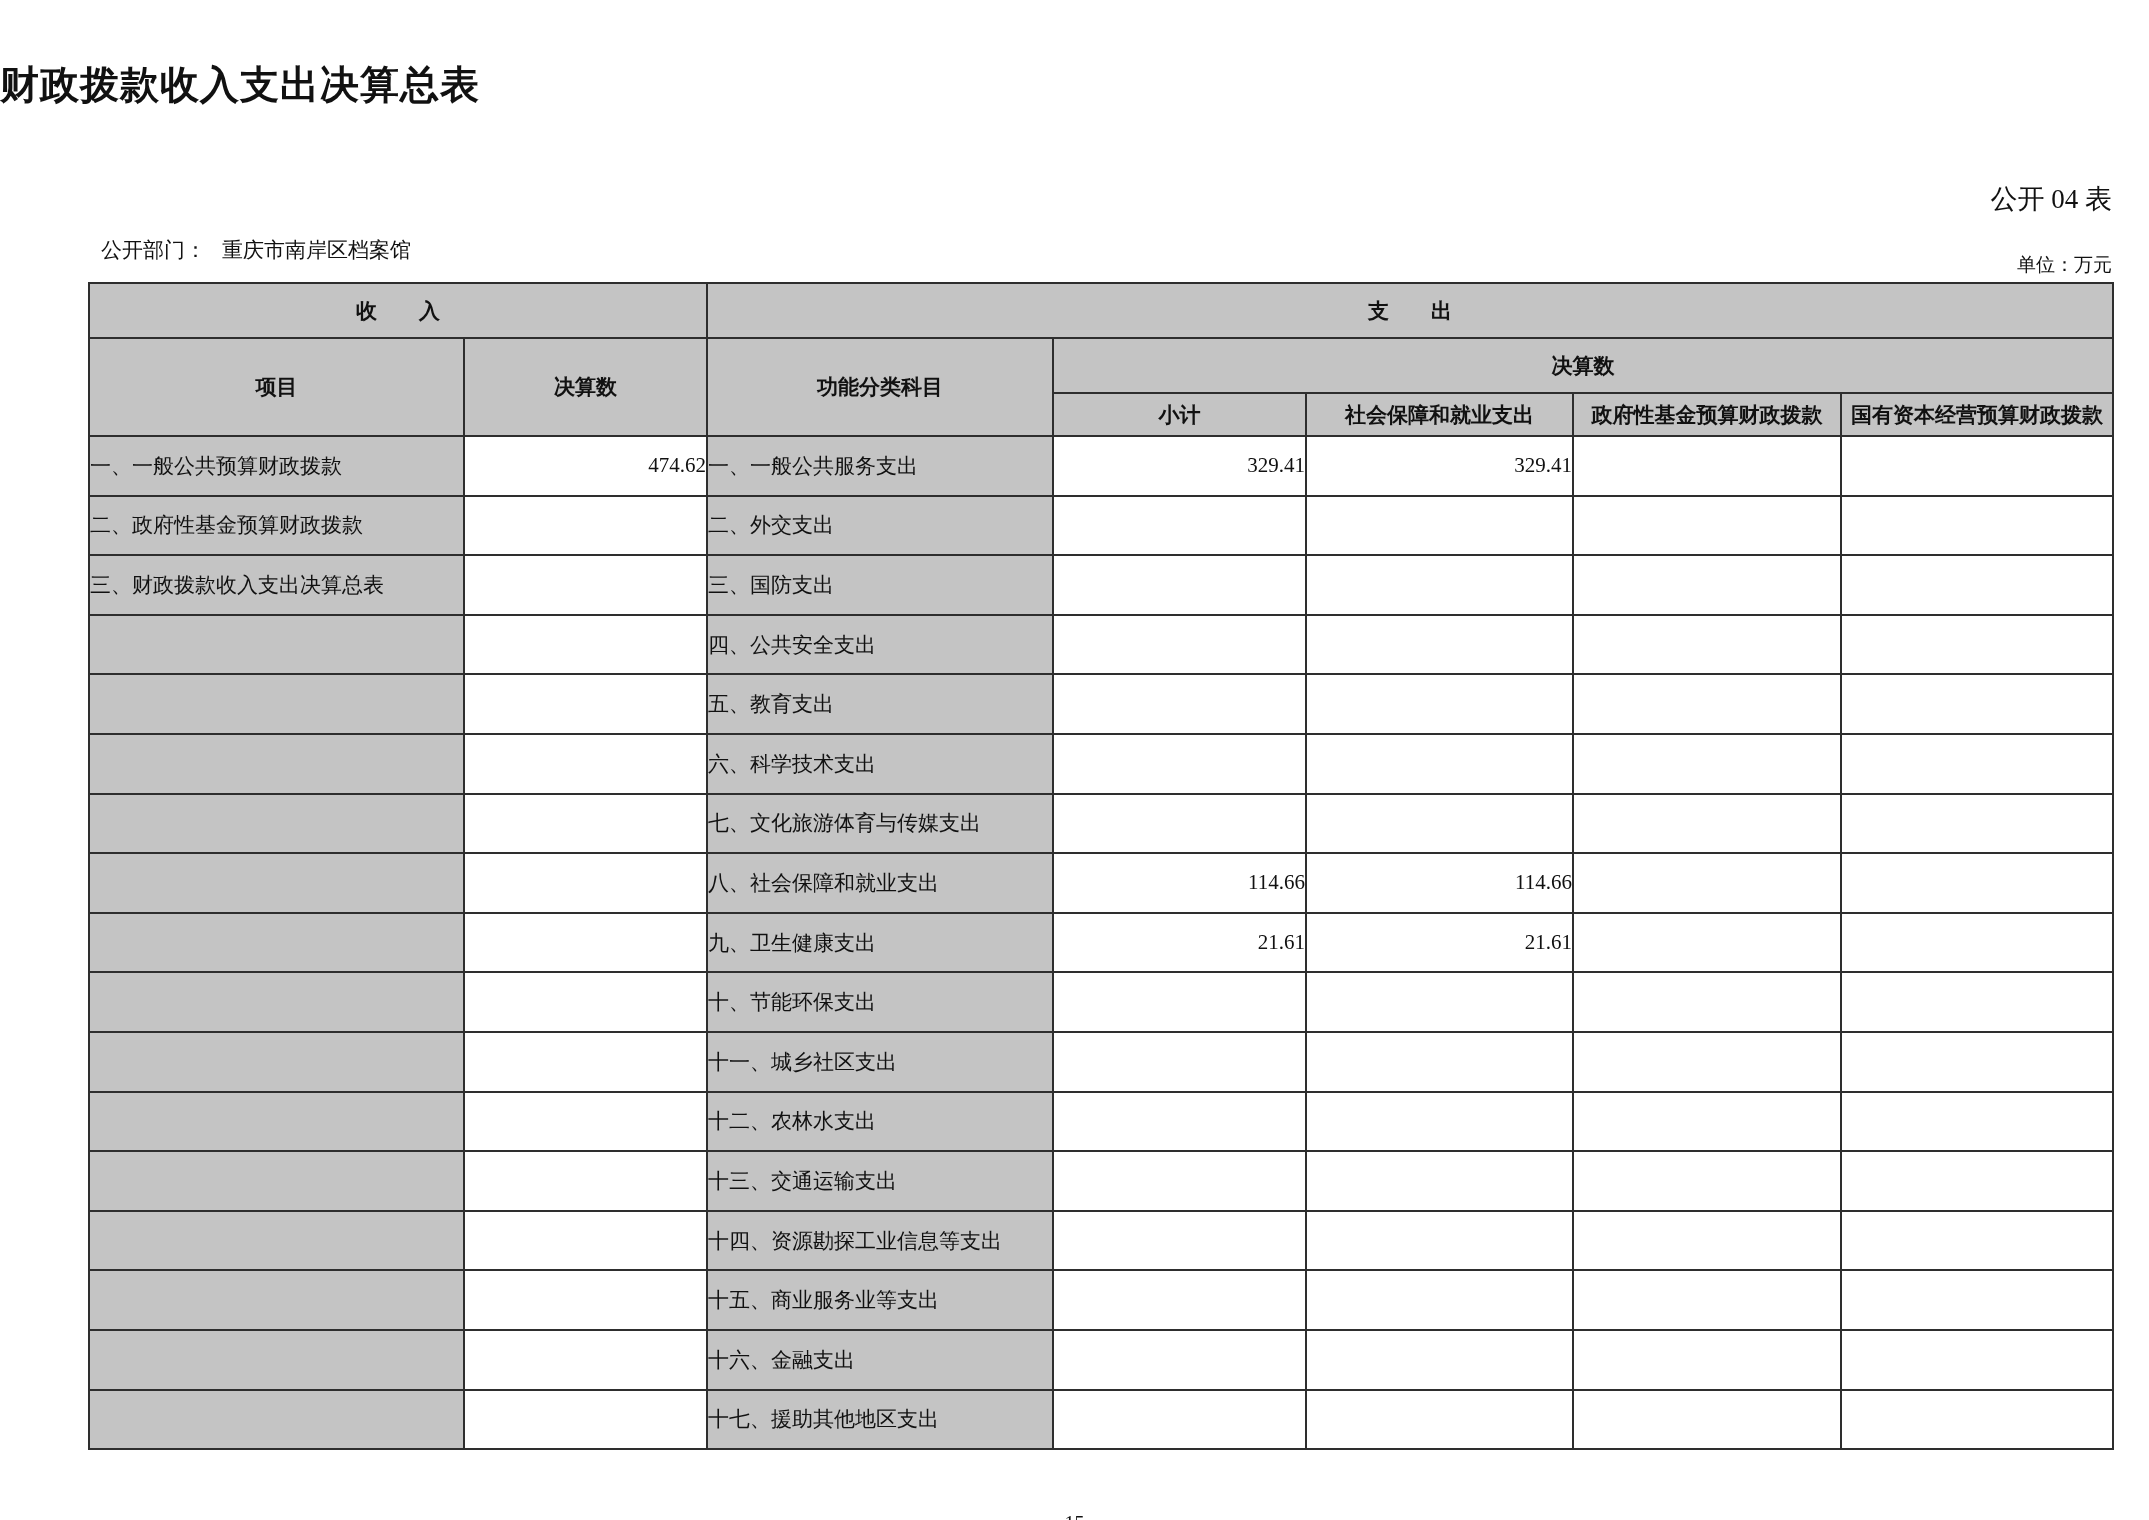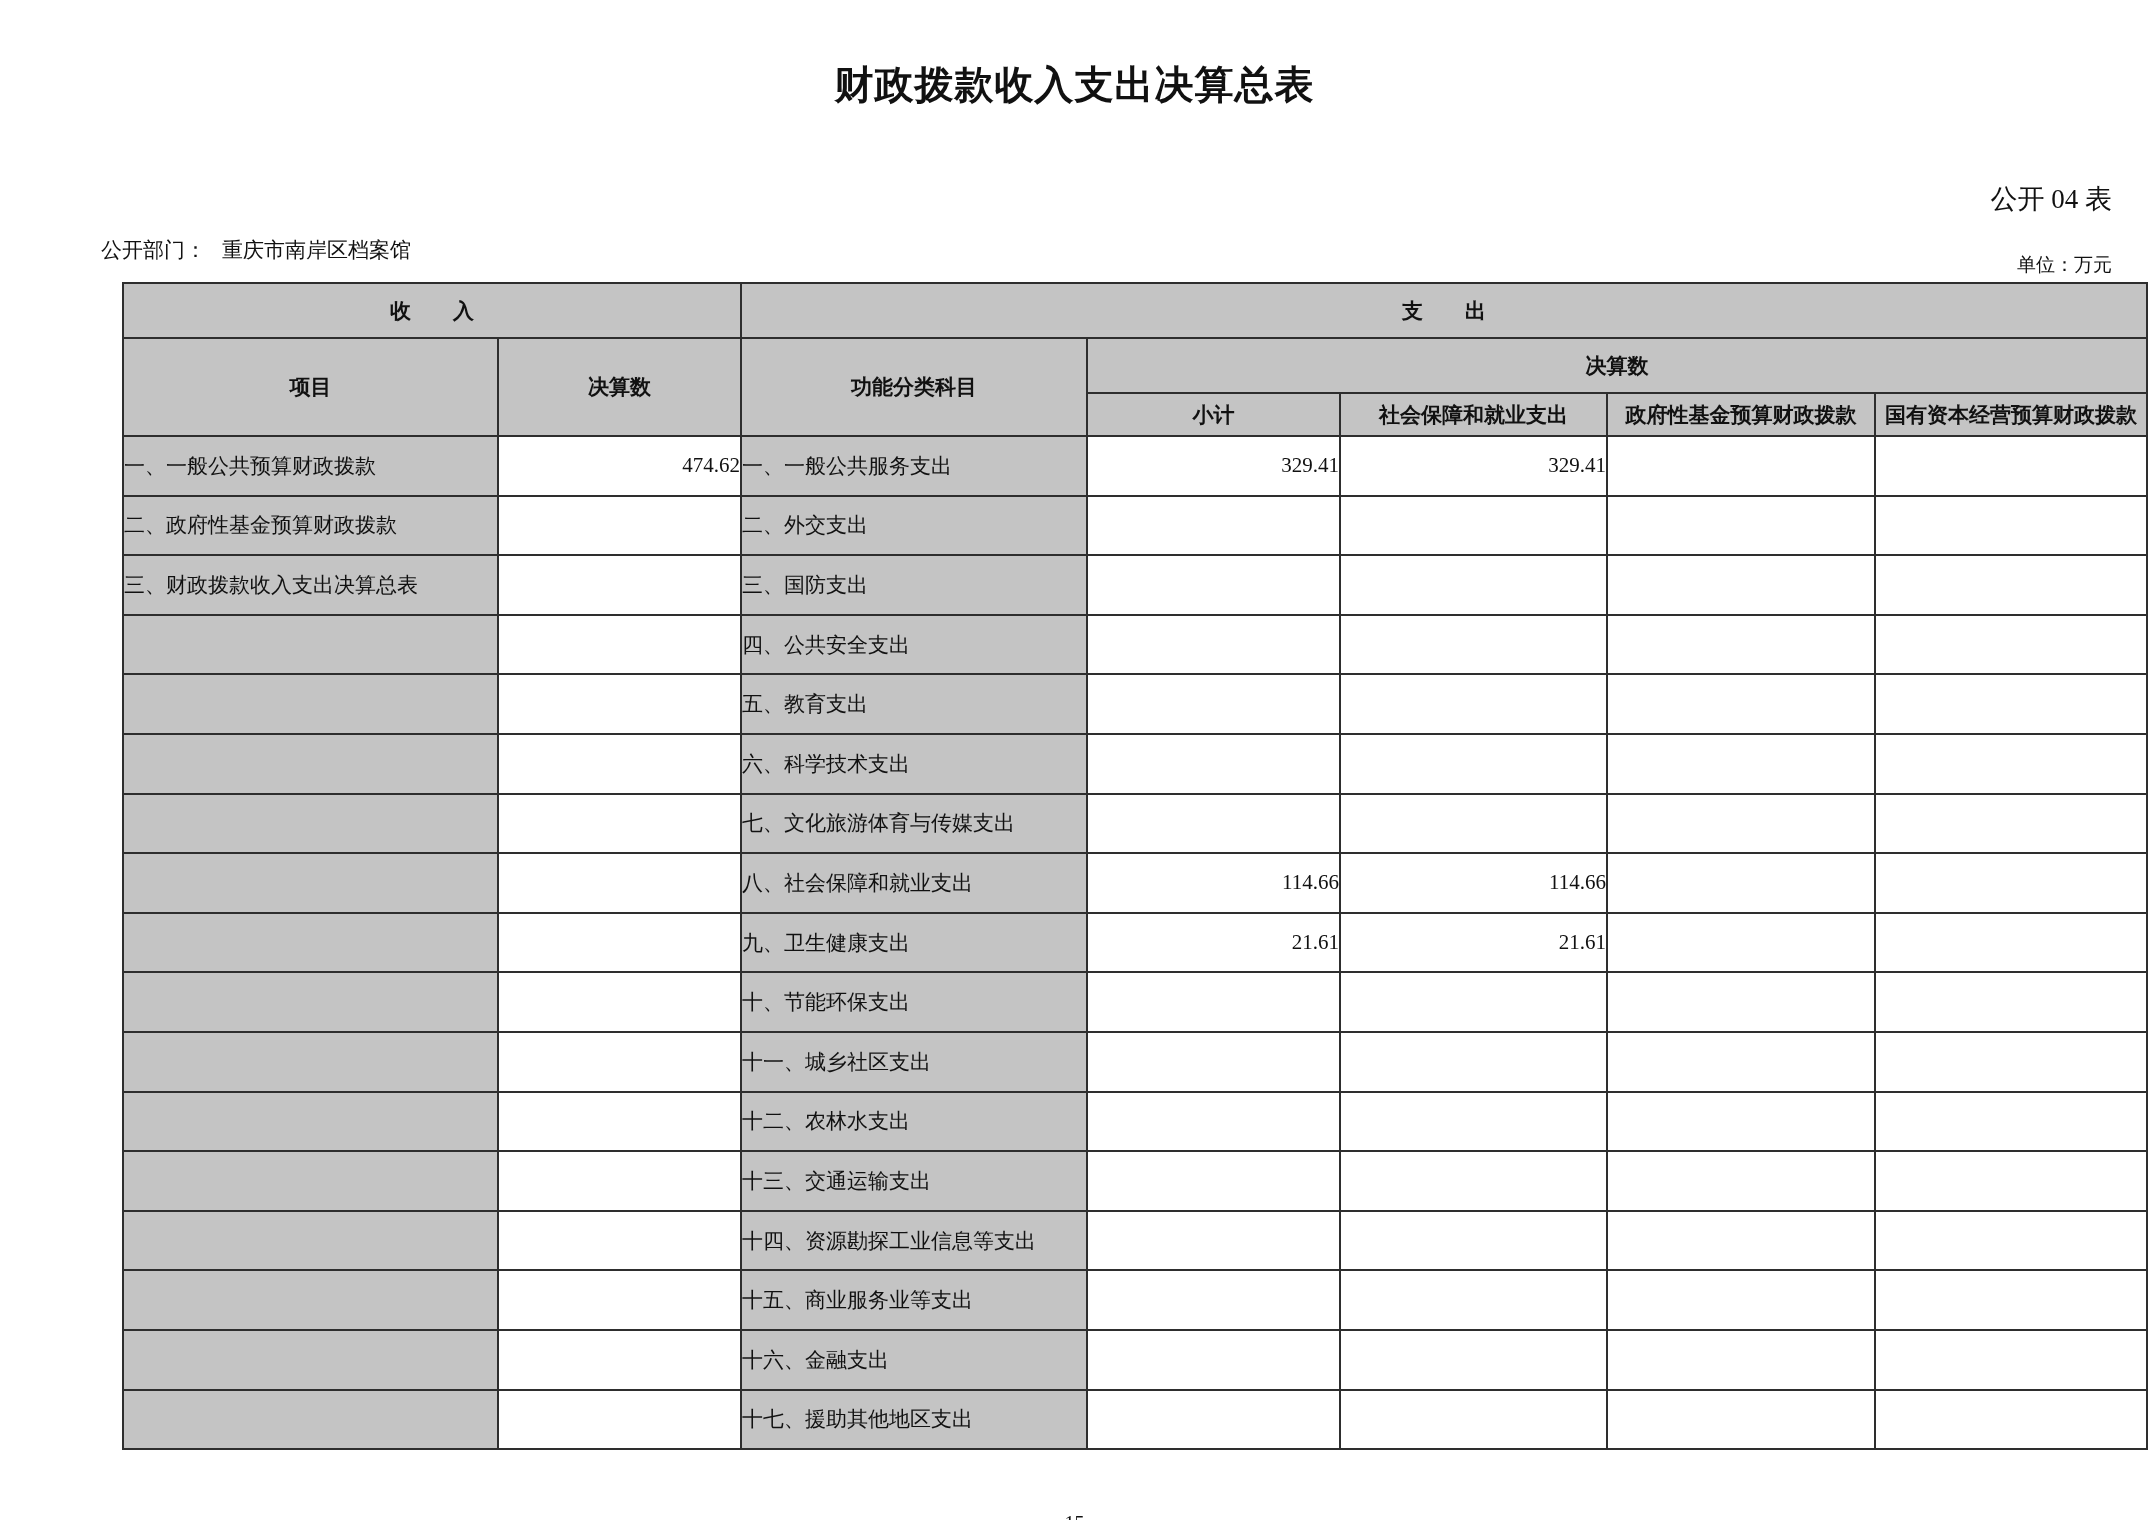--- a/index.html
+++ b/index.html
@@ -16,7 +16,7 @@
     position:absolute;
     top:58px; left:0;
     width:100%;
-    text-align:center;
+    text-align:left;
     font-size:39px;
     font-weight:bold;
     letter-spacing:1px;

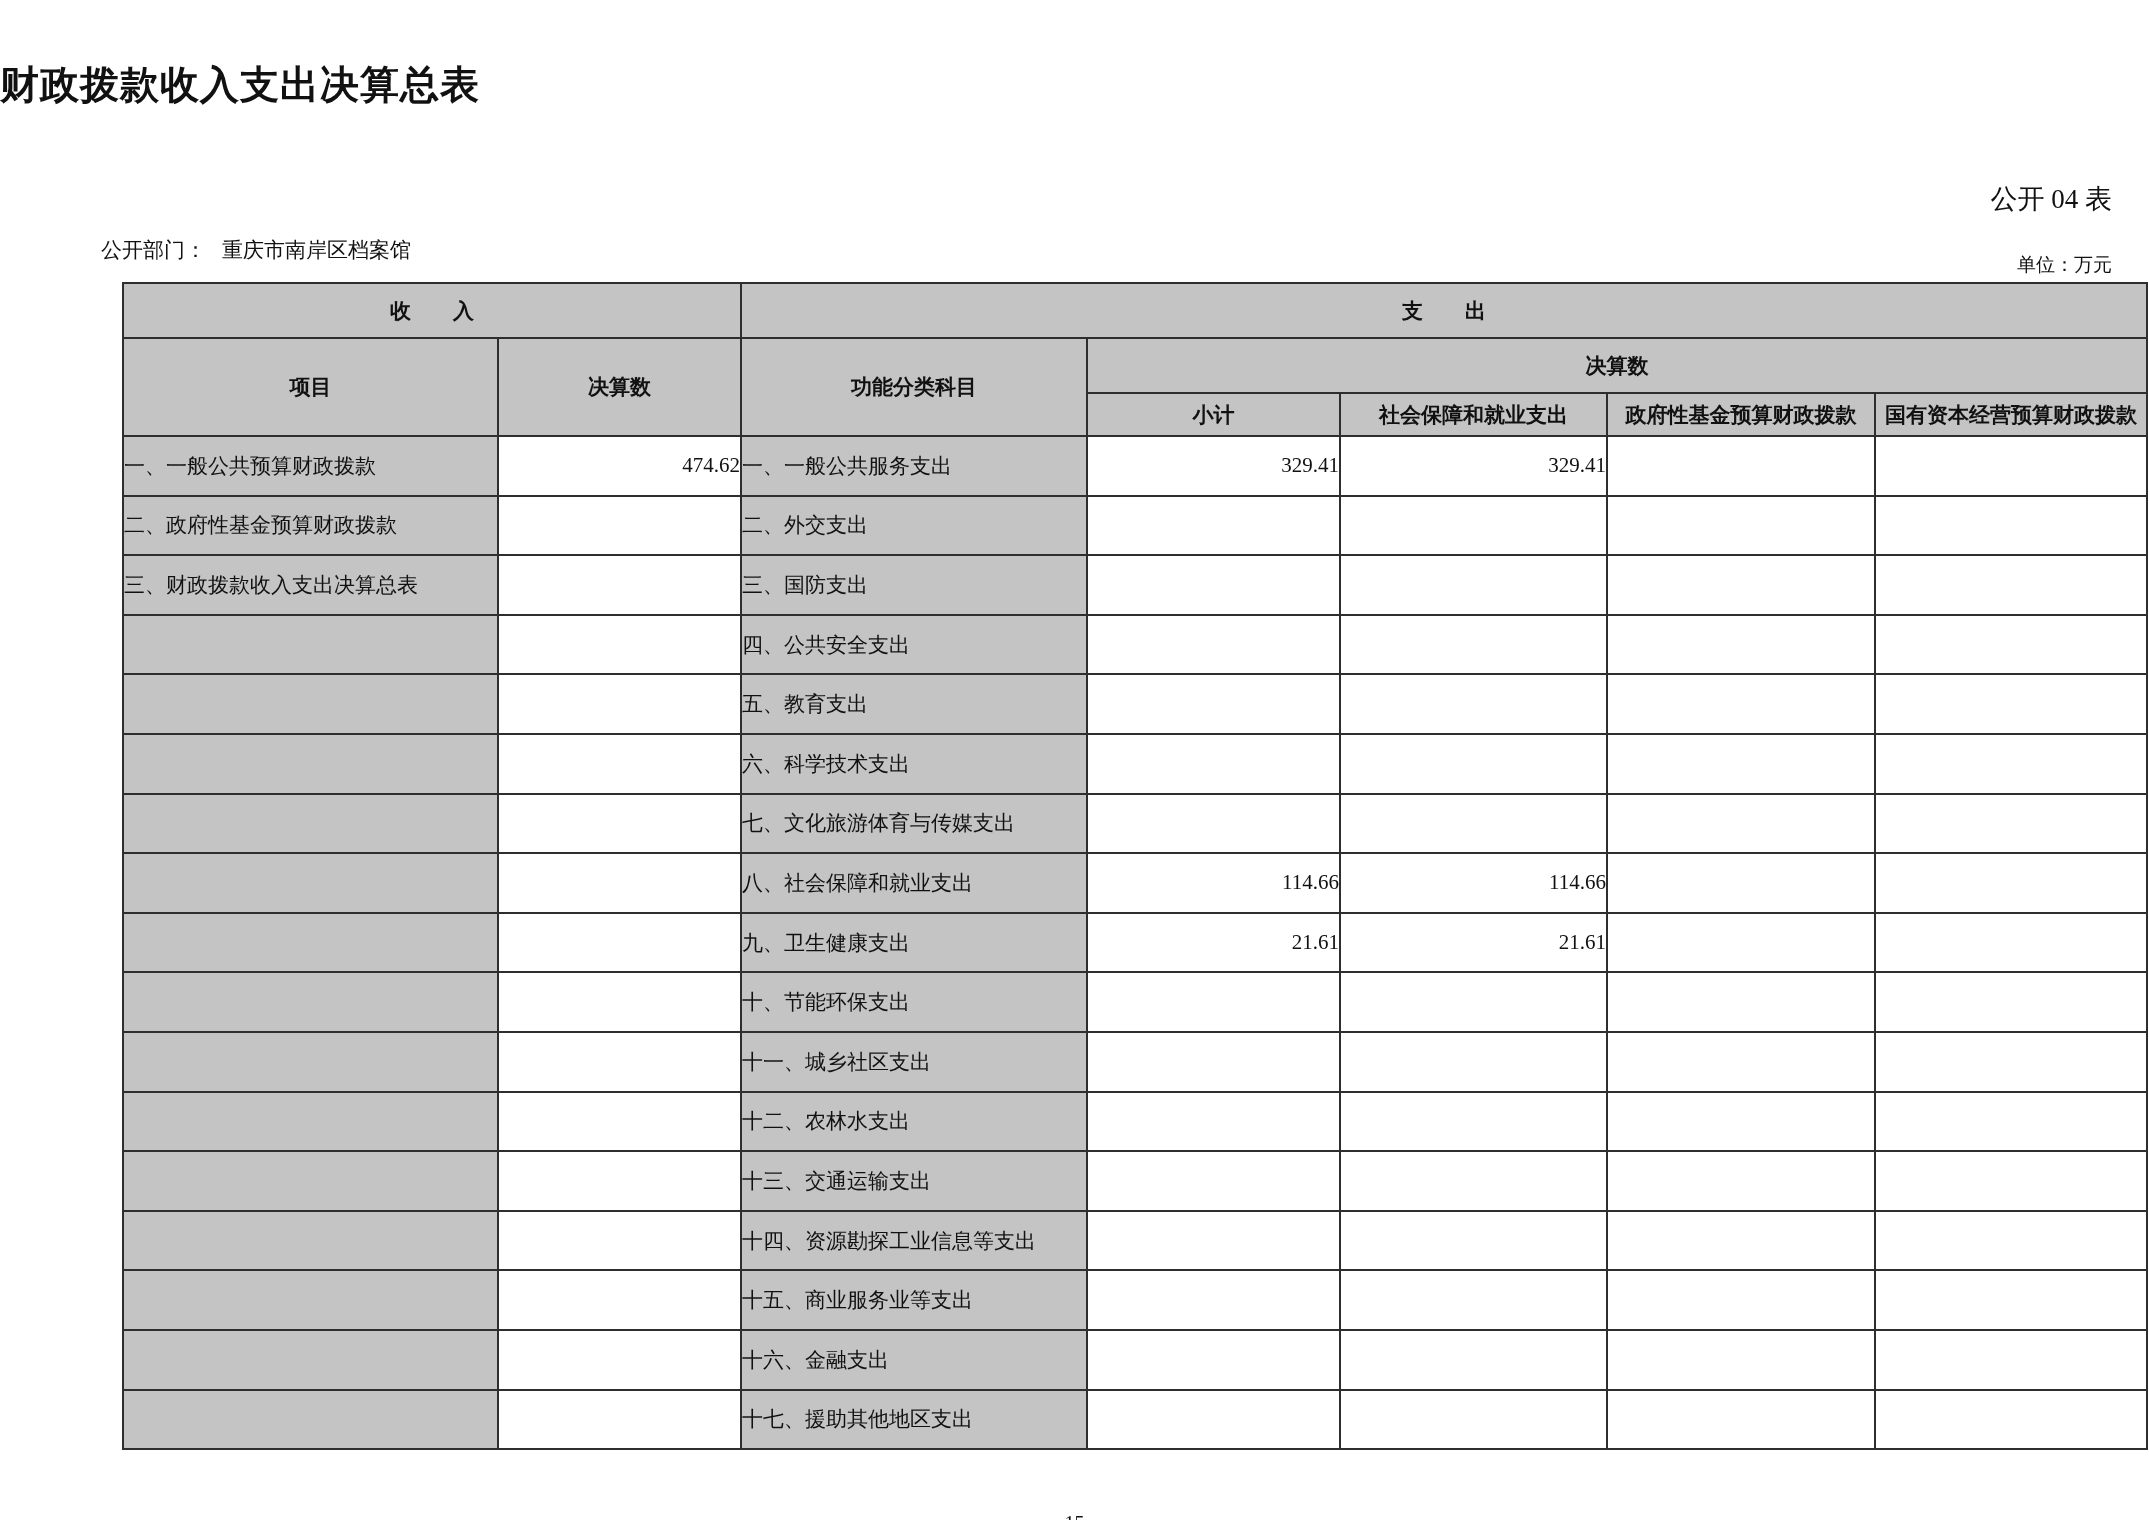--- a/index.html
+++ b/index.html
@@ -54,7 +54,7 @@
     overflow:hidden;
     vertical-align:middle;
   }
-  table.budget { border:2px solid #0f172a;margin-left:34px; }
+  table.budget { border:2px solid #0f172a; }
   th.hdr {
     background:#c4c4c4;
     font-weight:bold;

